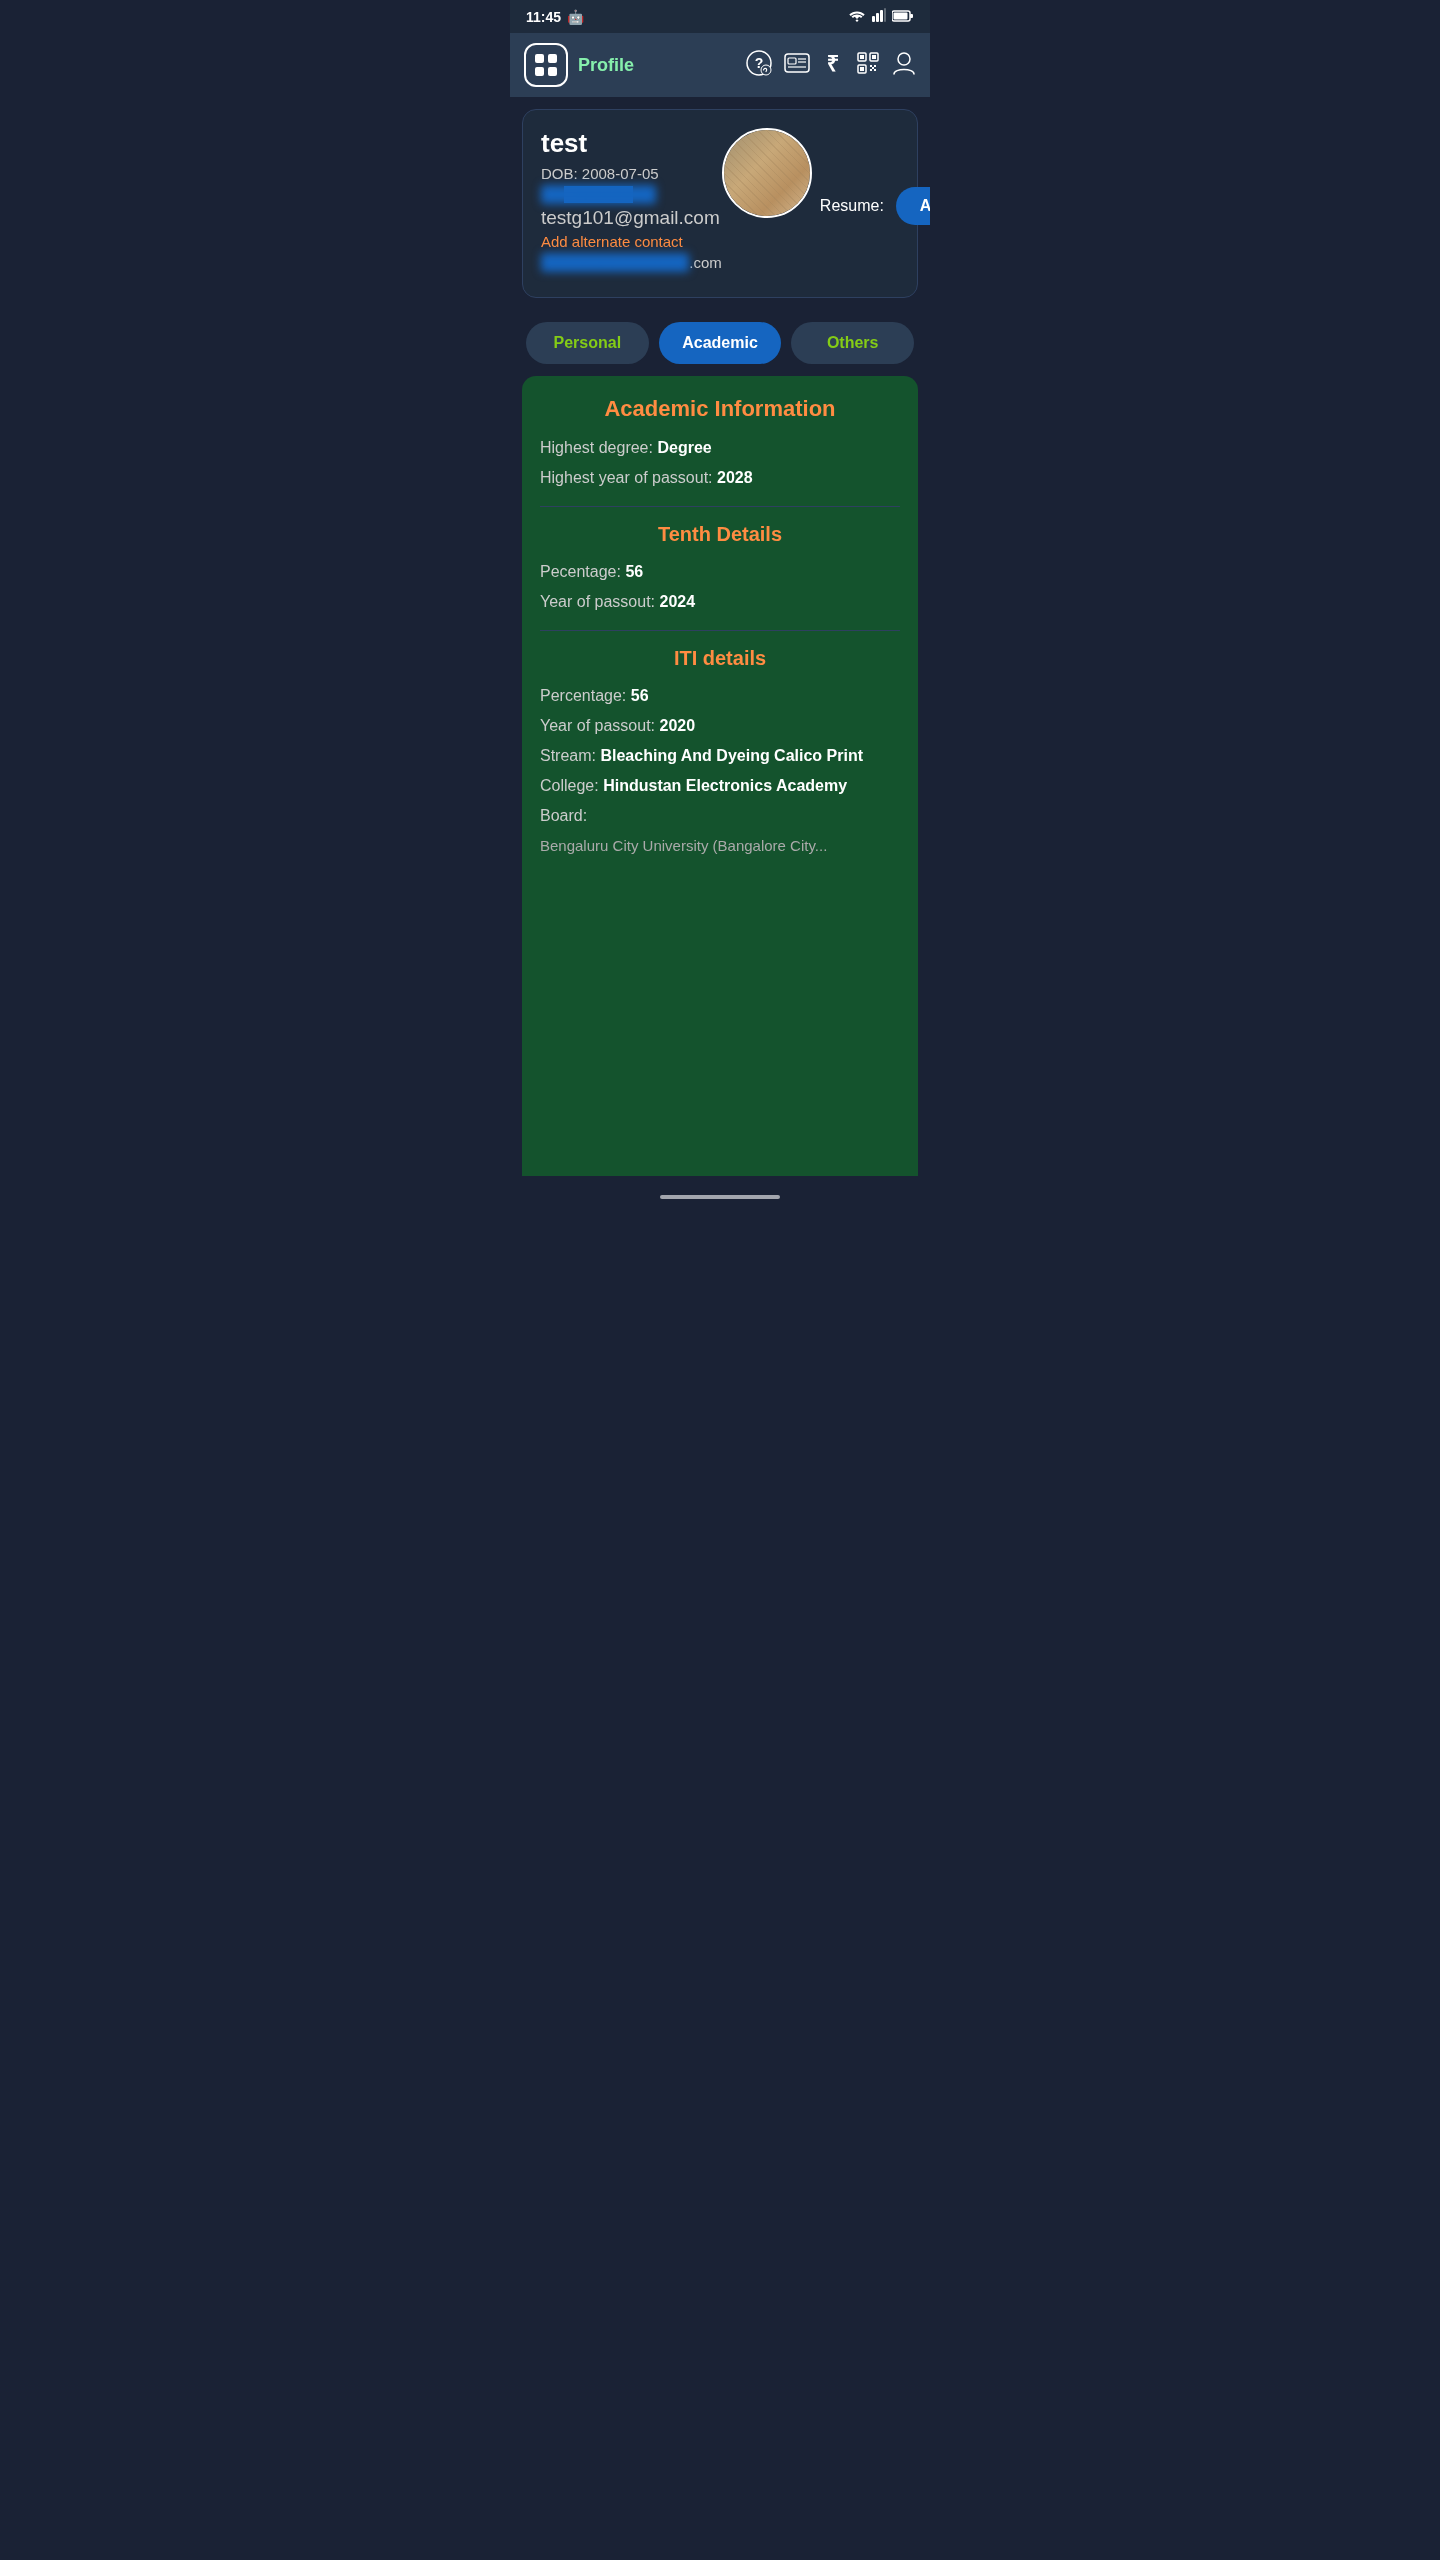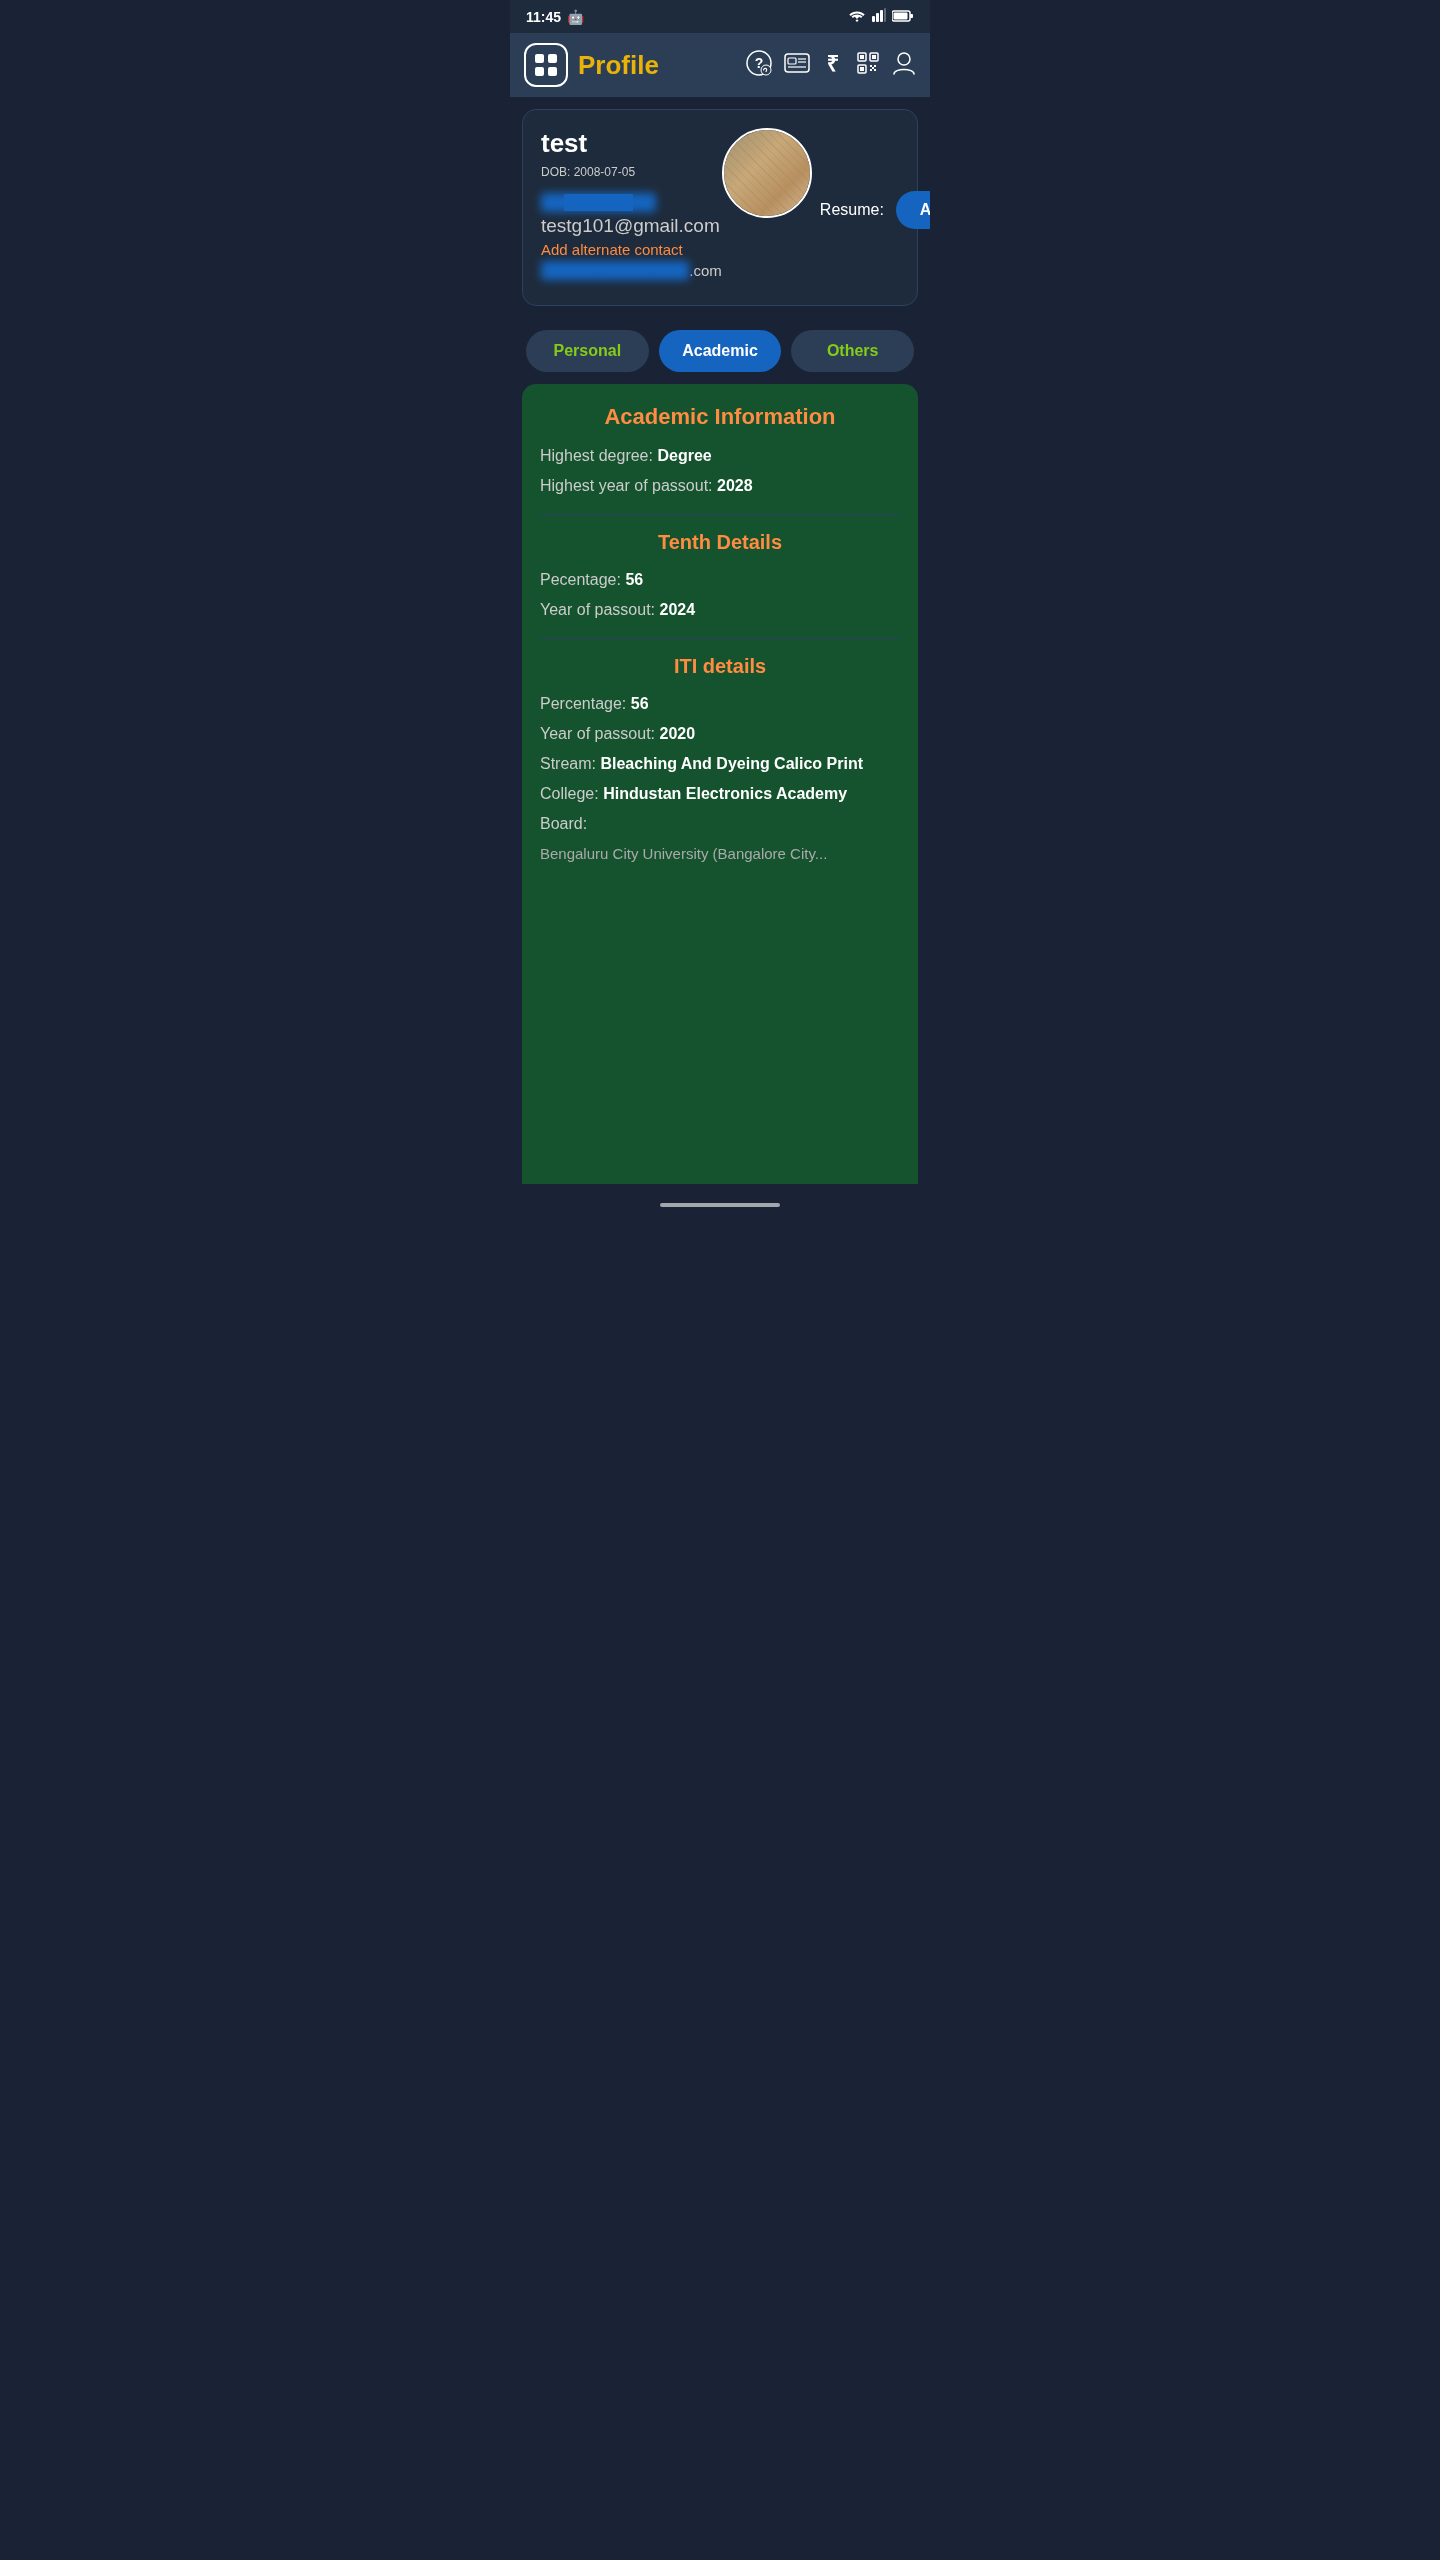--- a/index.html
+++ b/index.html
@@ -73,9 +73,9 @@
     }
 
     .nav-title {
-      font-size: 26px;
+      font-size: 18px;
       font-weight: 600;
-      color: #eab308;
+      color: #86efac;
       flex: 1;
     }
 

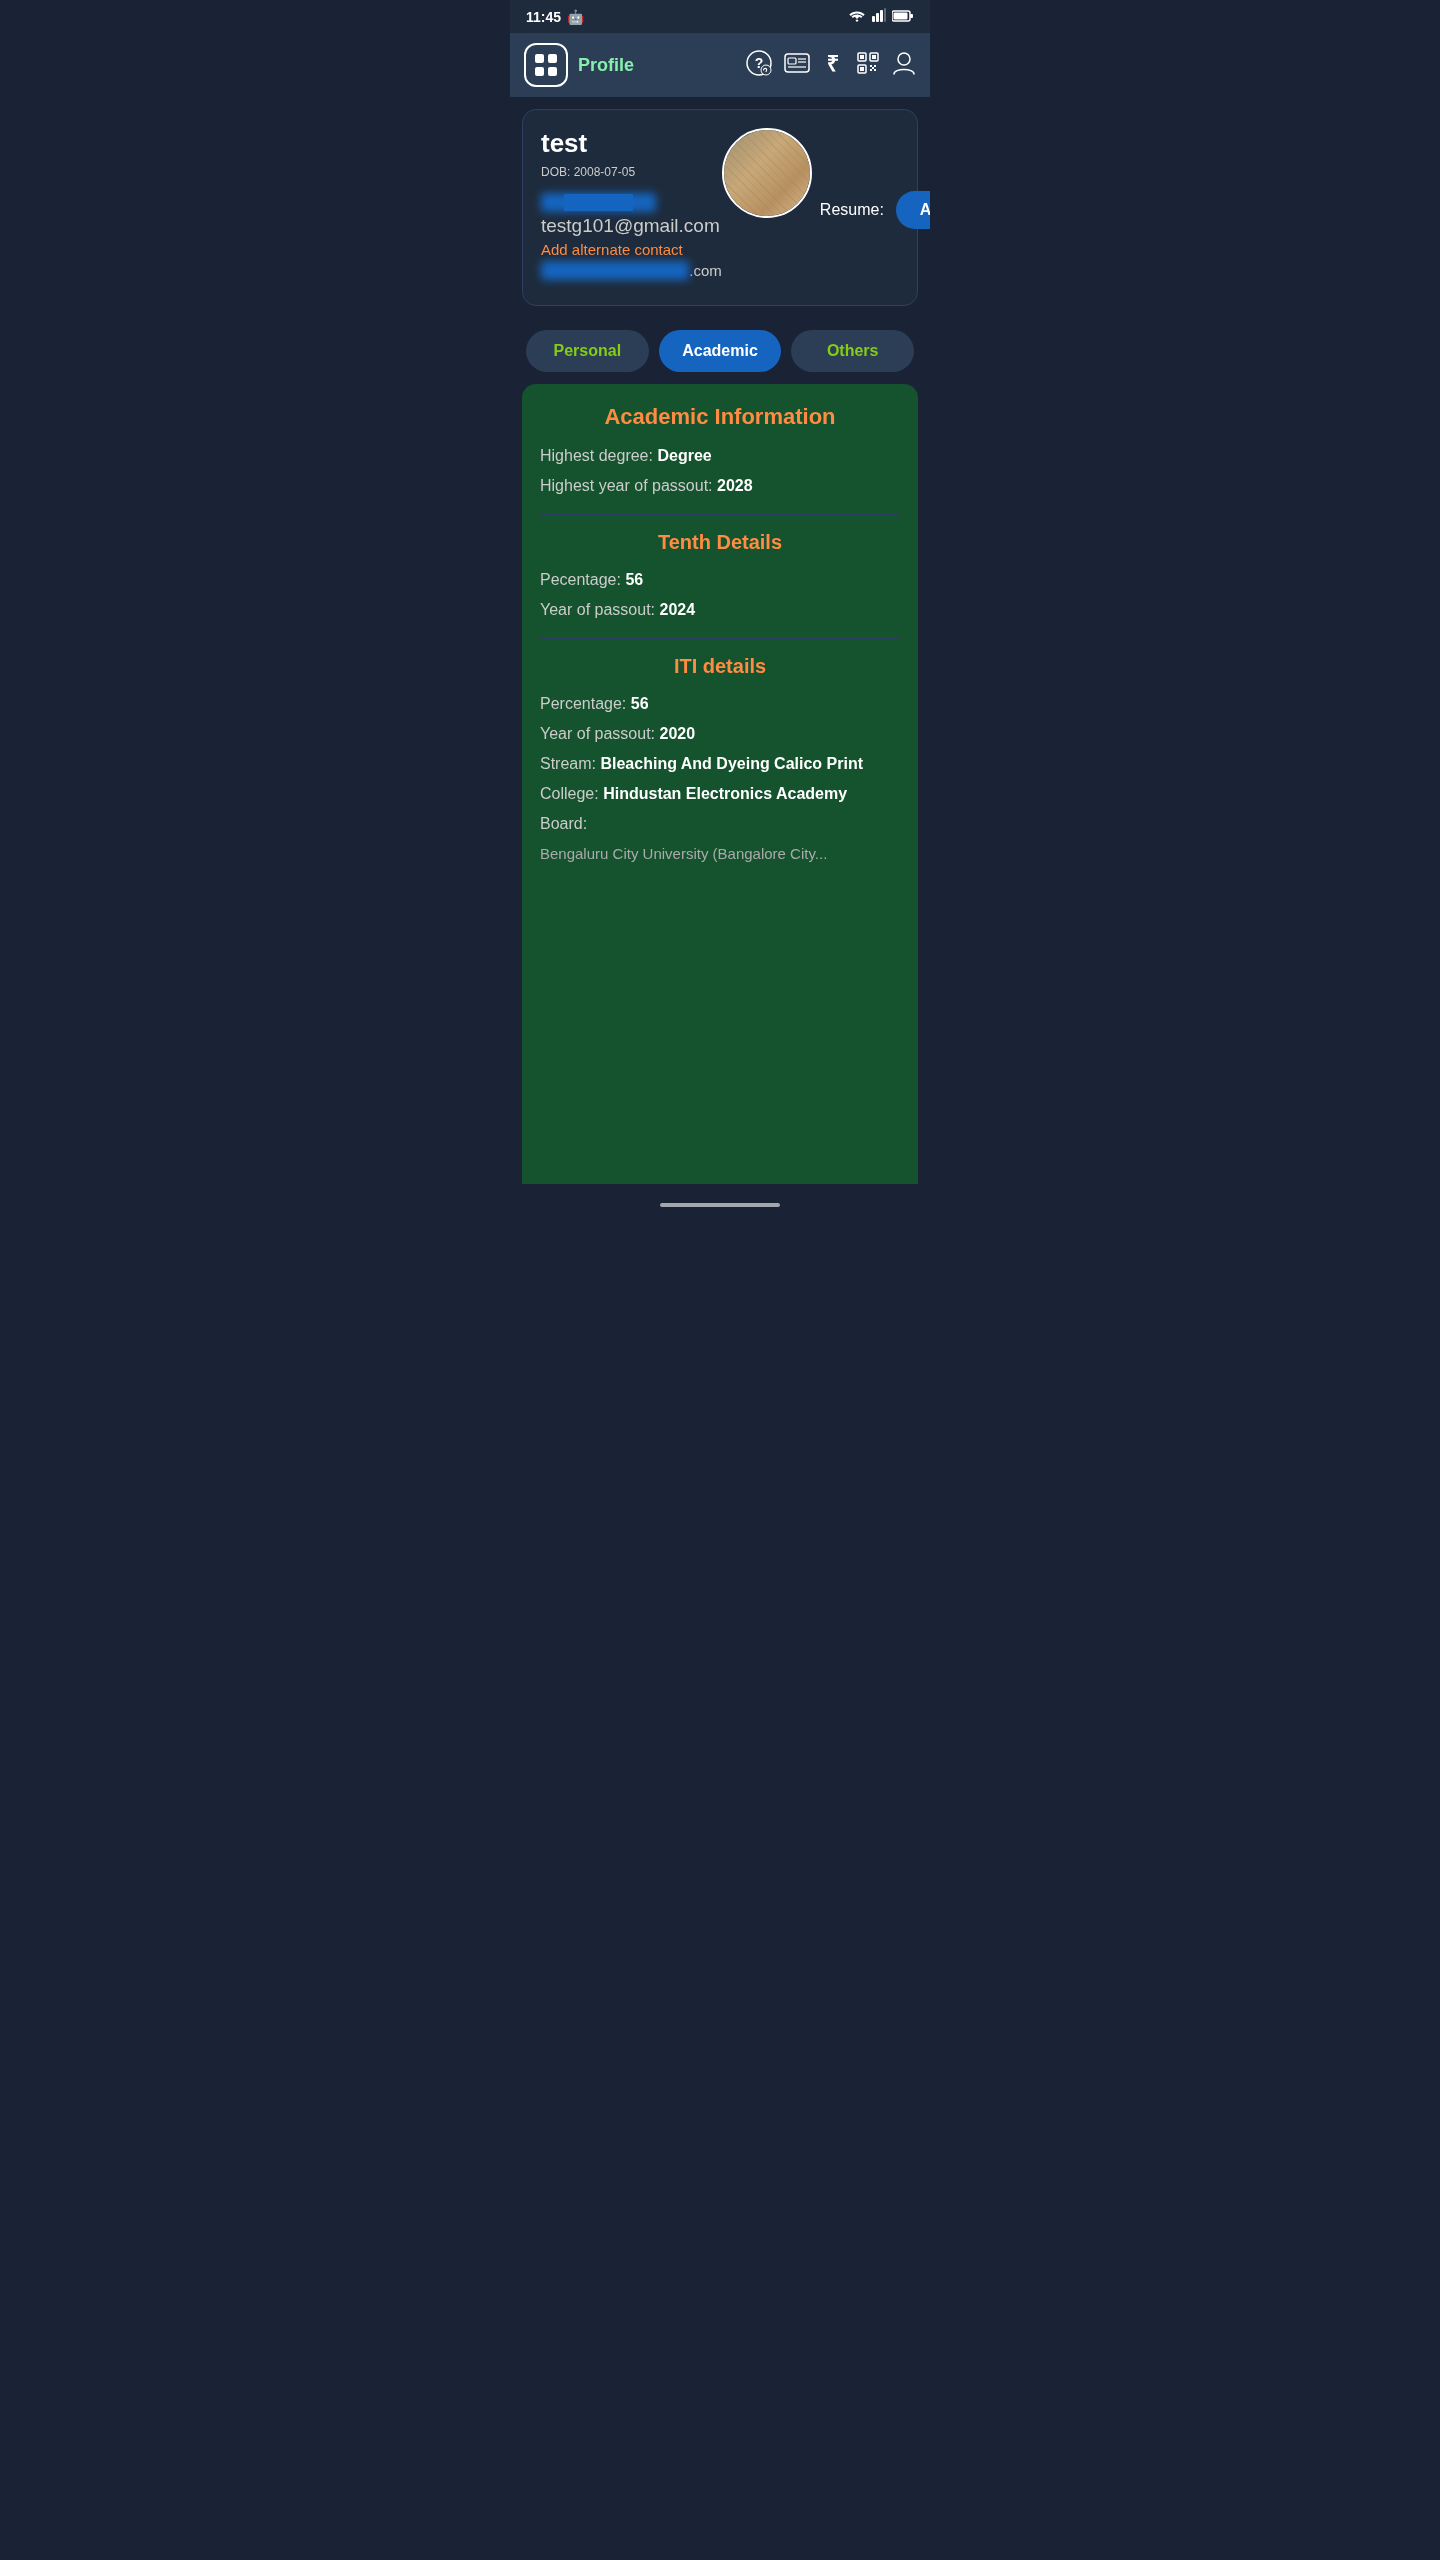--- a/index.html
+++ b/index.html
@@ -121,9 +121,9 @@
     }
 
     .profile-dob {
-      font-size: 12px;
+      font-size: 15px;
       color: #ccc;
-      margin-bottom: 15px;
+      margin-bottom: 4px;
     }
 
     .profile-phone {

